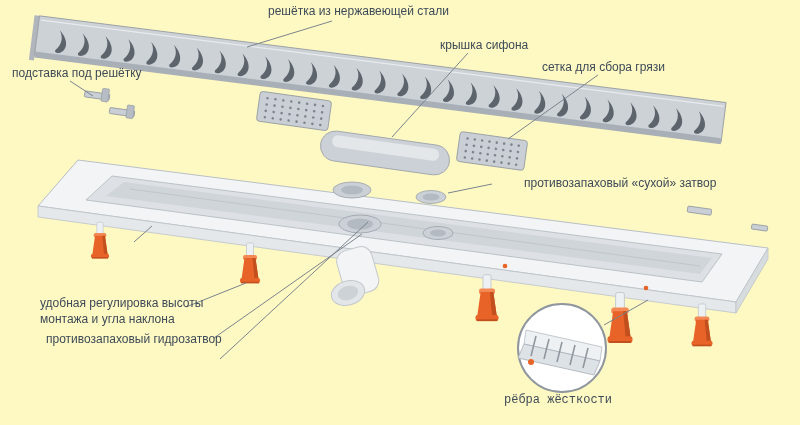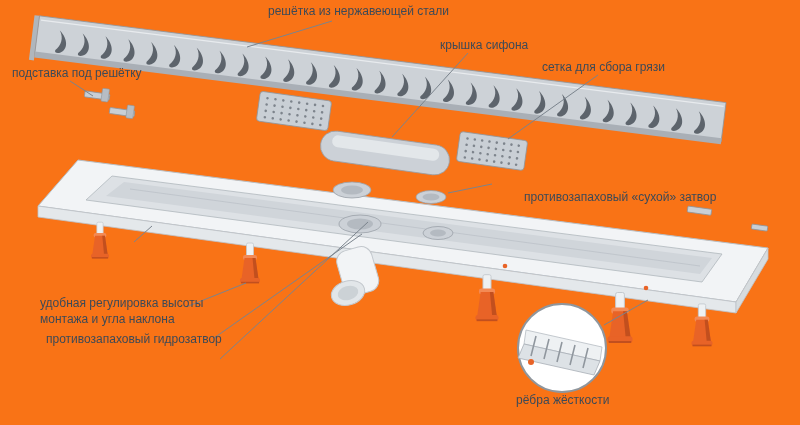--- a/index.html
+++ b/index.html
@@ -4,7 +4,7 @@
 <style>
   html,body{margin:0;padding:0;background:#ffffff;}
   .stage{
-    position:relative;width:800px;height:425px;background:#f97316;overflow:hidden;
+    position:relative;width:800px;height:425px;background:#fef9c3;overflow:hidden;
     font-family:"Liberation Sans",sans-serif;
   }
   .stage svg{position:absolute;left:0;top:0;}

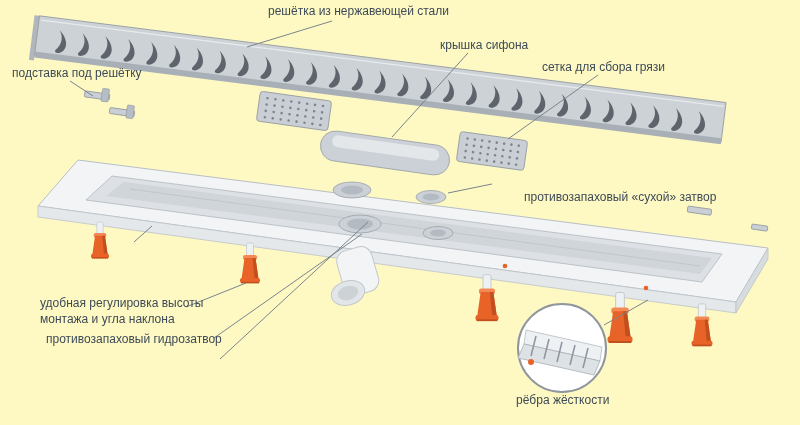--- a/index.html
+++ b/index.html
@@ -274,7 +274,7 @@
   <div class="label" style="left:440px;top:38px;">крышка сифона</div>
   <div class="label" style="left:542px;top:60px;">сетка для сбора грязи</div>
   <div class="label" style="left:12px;top:66px;">подставка под решётку</div>
-  <div class="label" style="left:496px;top:190px;padding-left:28px;">противозапаховый «сухой» затвор</div>
+  <div class="label" style="left:496px;top:176px;padding-left:28px;">противозапаховый «сухой» затвор</div>
   <div class="label" style="left:40px;top:296px;width:182px;">удобная регулировка высоты монтажа и угла наклона</div>
   <div class="label" style="left:26px;top:332px;margin-left:20px;">противозапаховый гидрозатвор</div>
   <div class="label" style="left:516px;top:393px;">рёбра жёсткости</div>

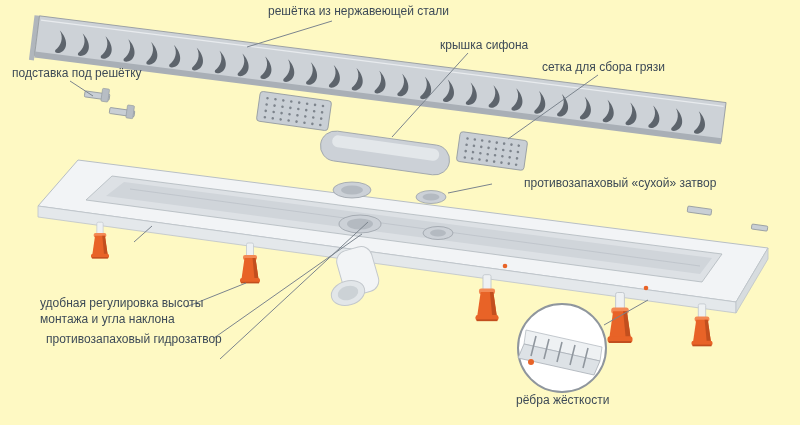--- a/index.html
+++ b/index.html
@@ -277,7 +277,7 @@
   <div class="label" style="left:496px;top:176px;padding-left:28px;">противозапаховый «сухой» затвор</div>
   <div class="label" style="left:40px;top:296px;width:182px;">удобная регулировка высоты монтажа и угла наклона</div>
   <div class="label" style="left:26px;top:332px;margin-left:20px;">противозапаховый гидрозатвор</div>
-  <div class="label" style="left:516px;top:393px;">рёбра жёсткости</div>
+  <div class="label" style="left:504px;top:393px;font-family:Liberation Mono, monospace;">рёбра жёсткости</div>
 </div>
 
 </body></html>

